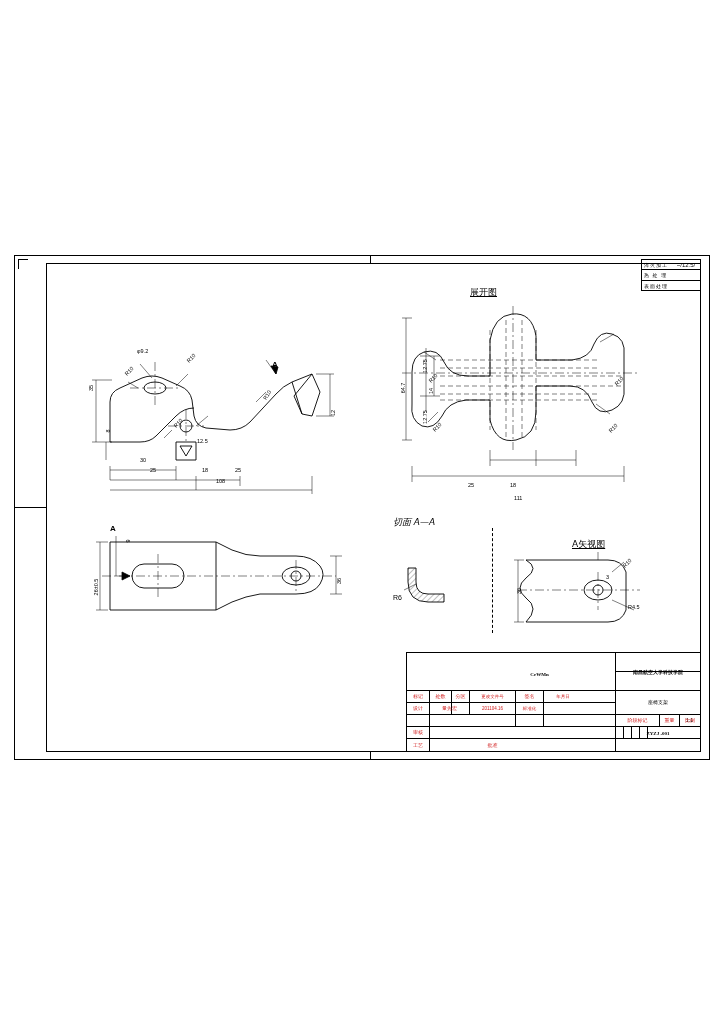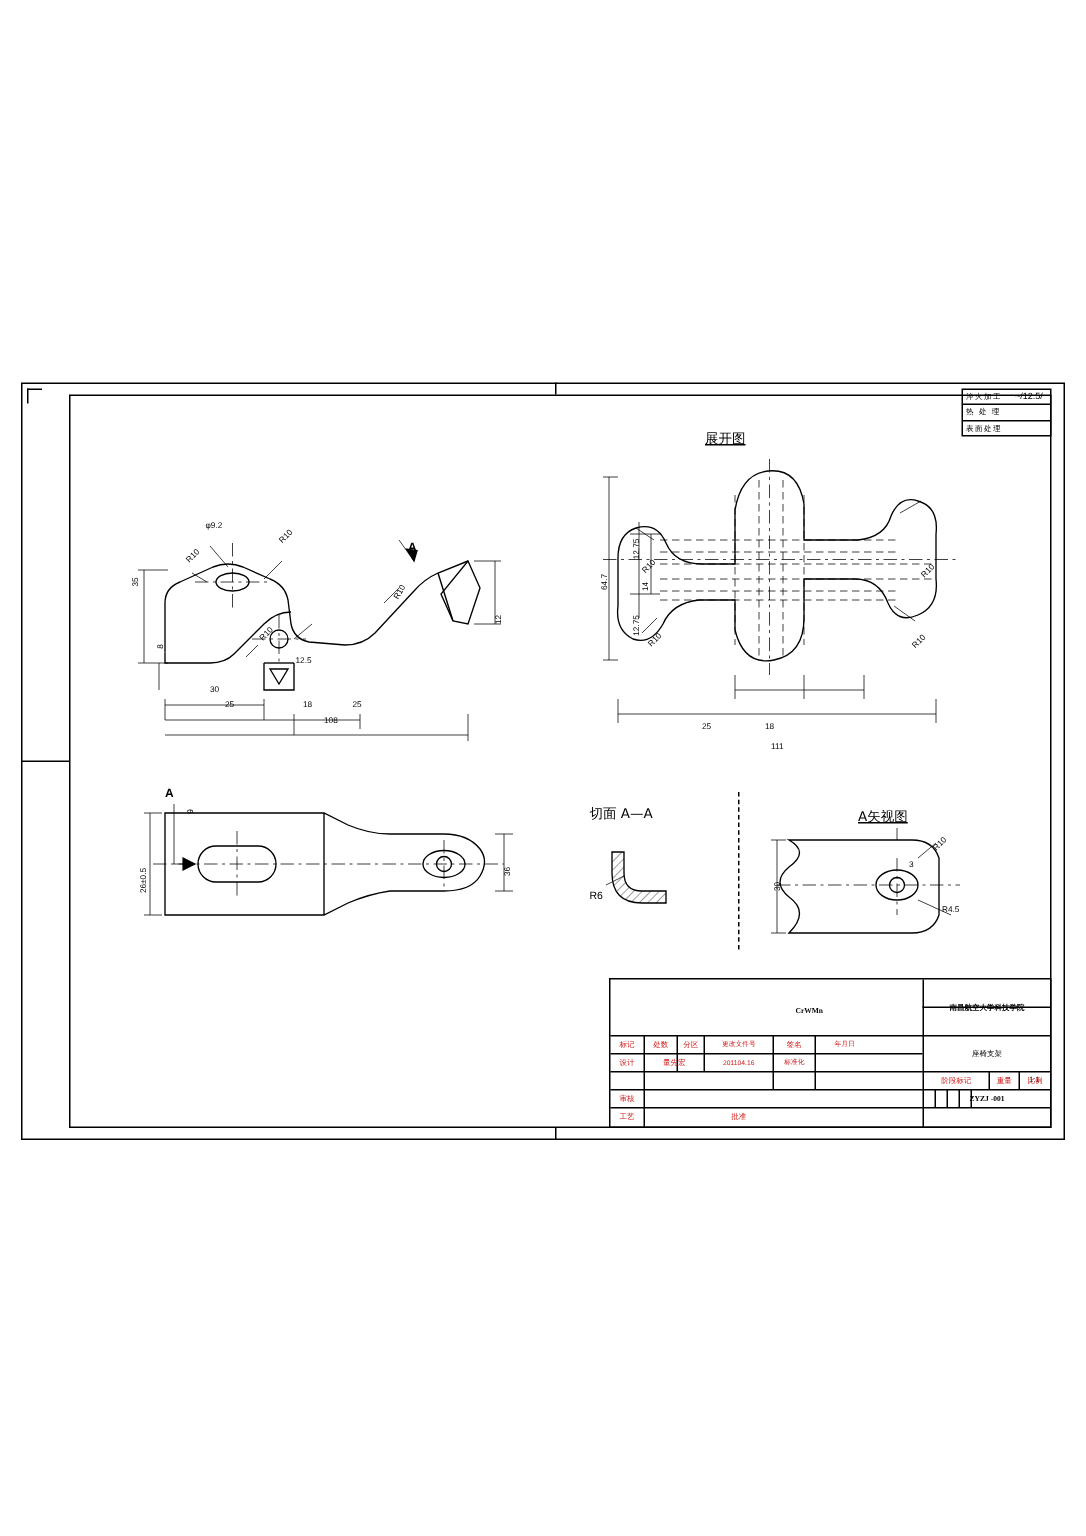--- a/index.html
+++ b/index.html
@@ -354,7 +354,7 @@
   <div class="abs dim" style="left:88px; top:584px; transform:rotate(-90deg);">26±0.5</div>
   <div class="abs dim" style="left:336px; top:578px; transform:rotate(-90deg);">36</div>
 
-  <div class="abs" style="left:393px; top:536px; font-size:9px; white-space:nowrap;">
+  <div class="abs" style="left:393px; top:516px; font-size:9px; white-space:nowrap;font-style:italic;">
     <span class="cjk">切面 A—A</span>
   </div>
   <svg class="abs" style="left:398px; top:556px;" width="70" height="60" viewBox="0 0 70 60">

